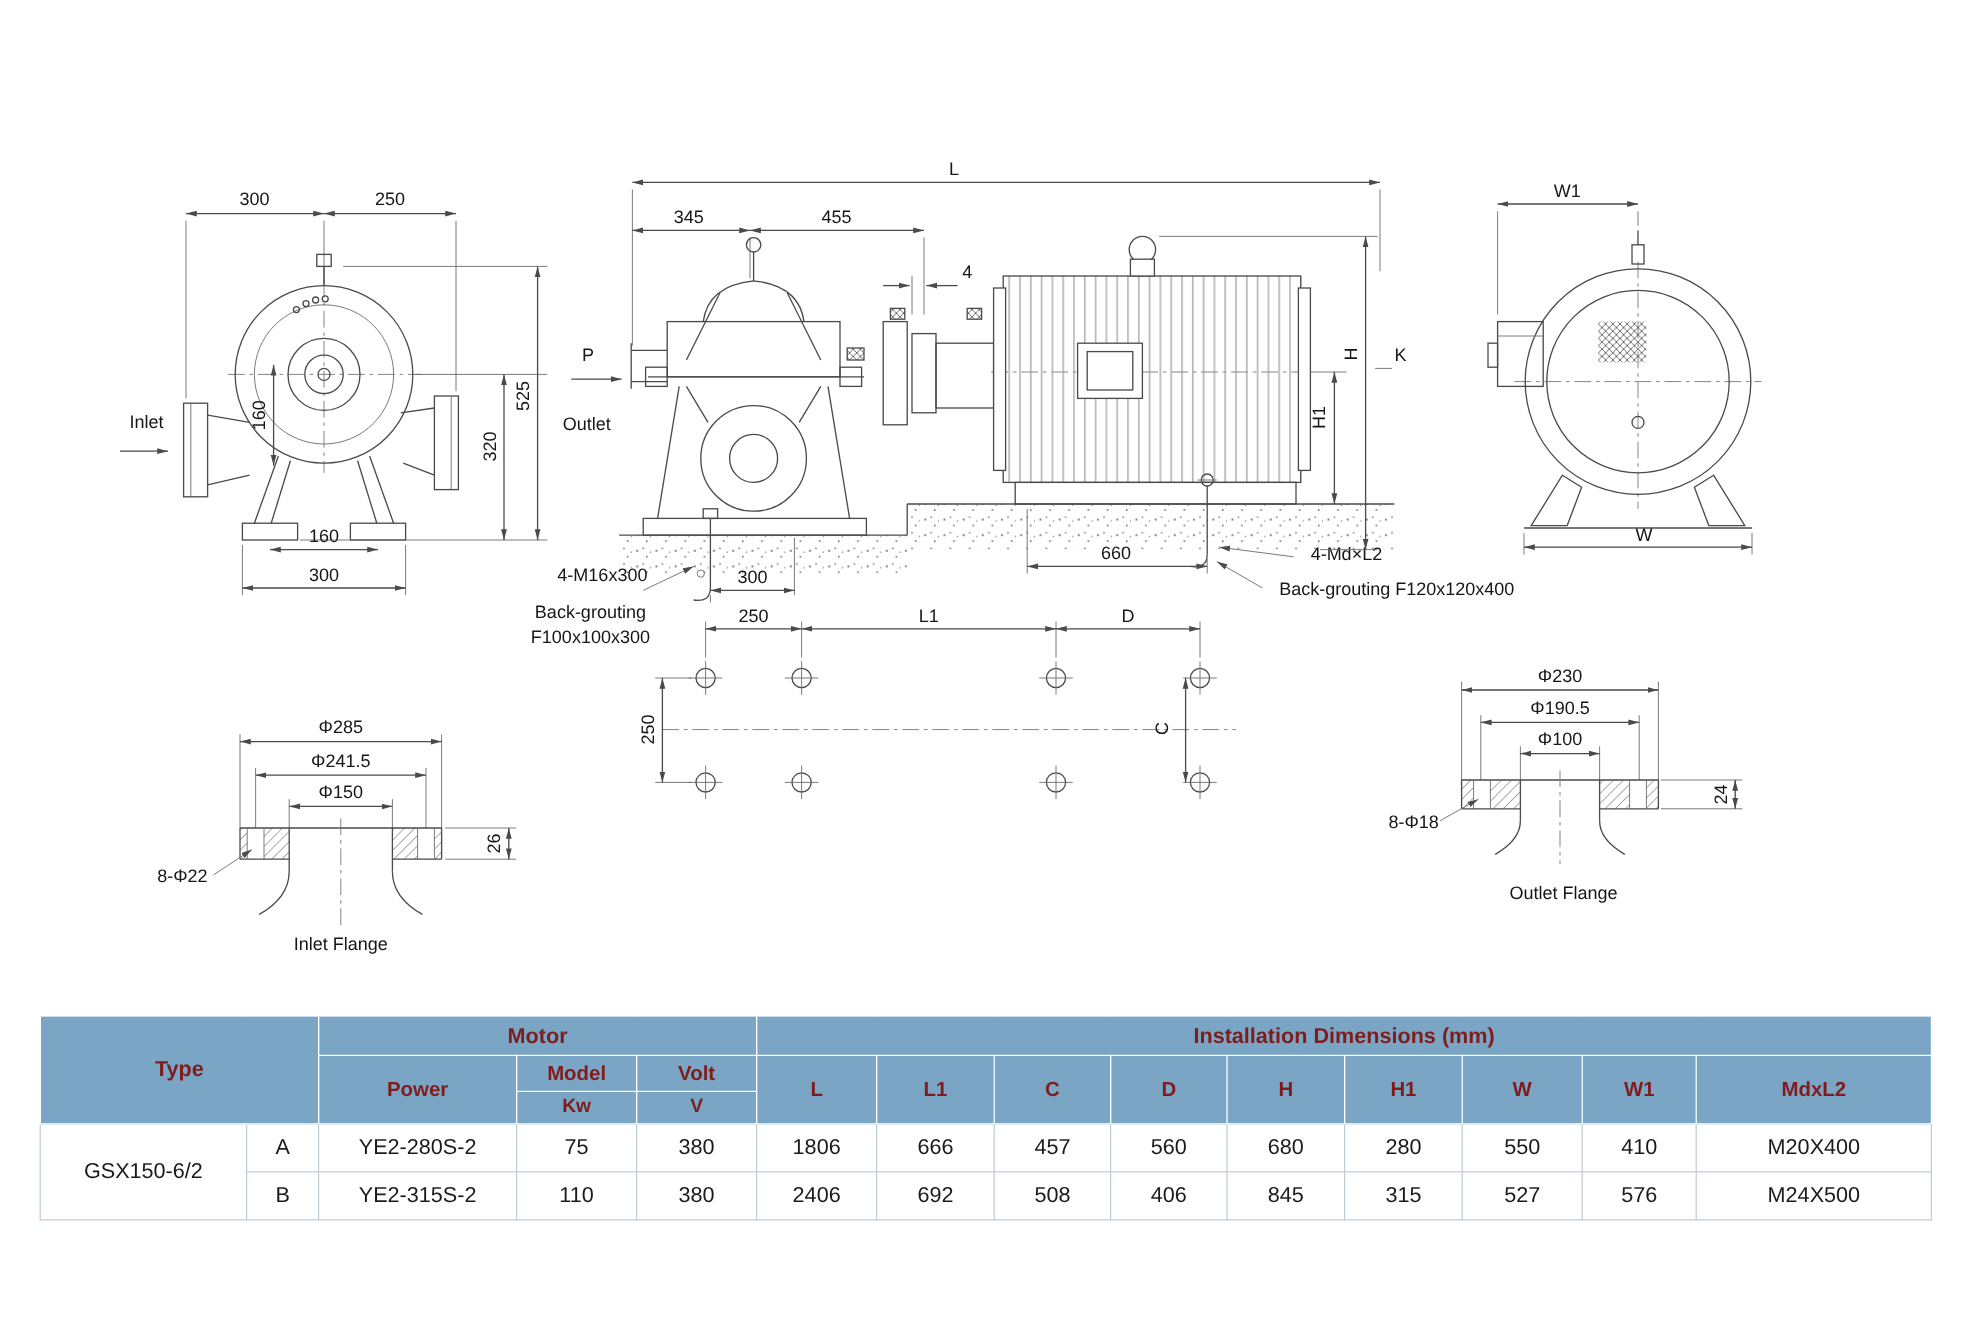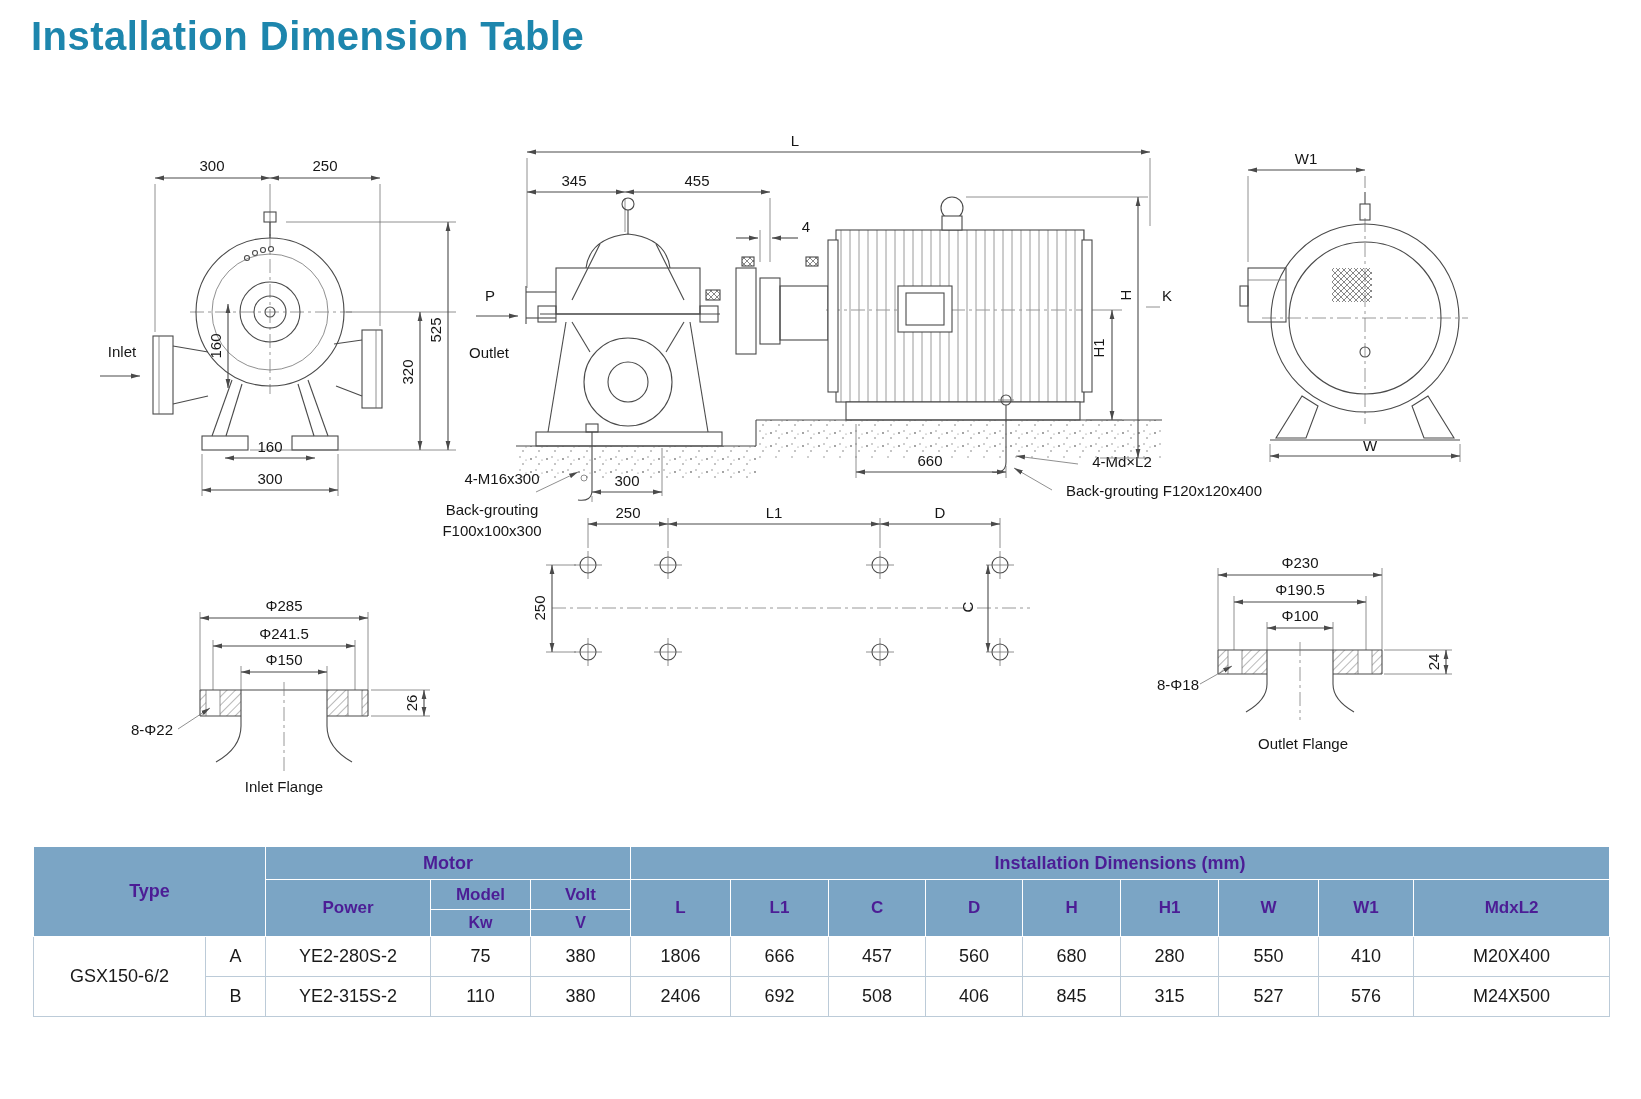--- a/index.html
+++ b/index.html
@@ -29,7 +29,6 @@
 
 <div class="page">
 
-  <h1 class="page-title">Installation Dimension Table</h1>
 
   <svg class="dwg" width="1641" height="840" viewBox="0 0 1641 840">
     <defs>

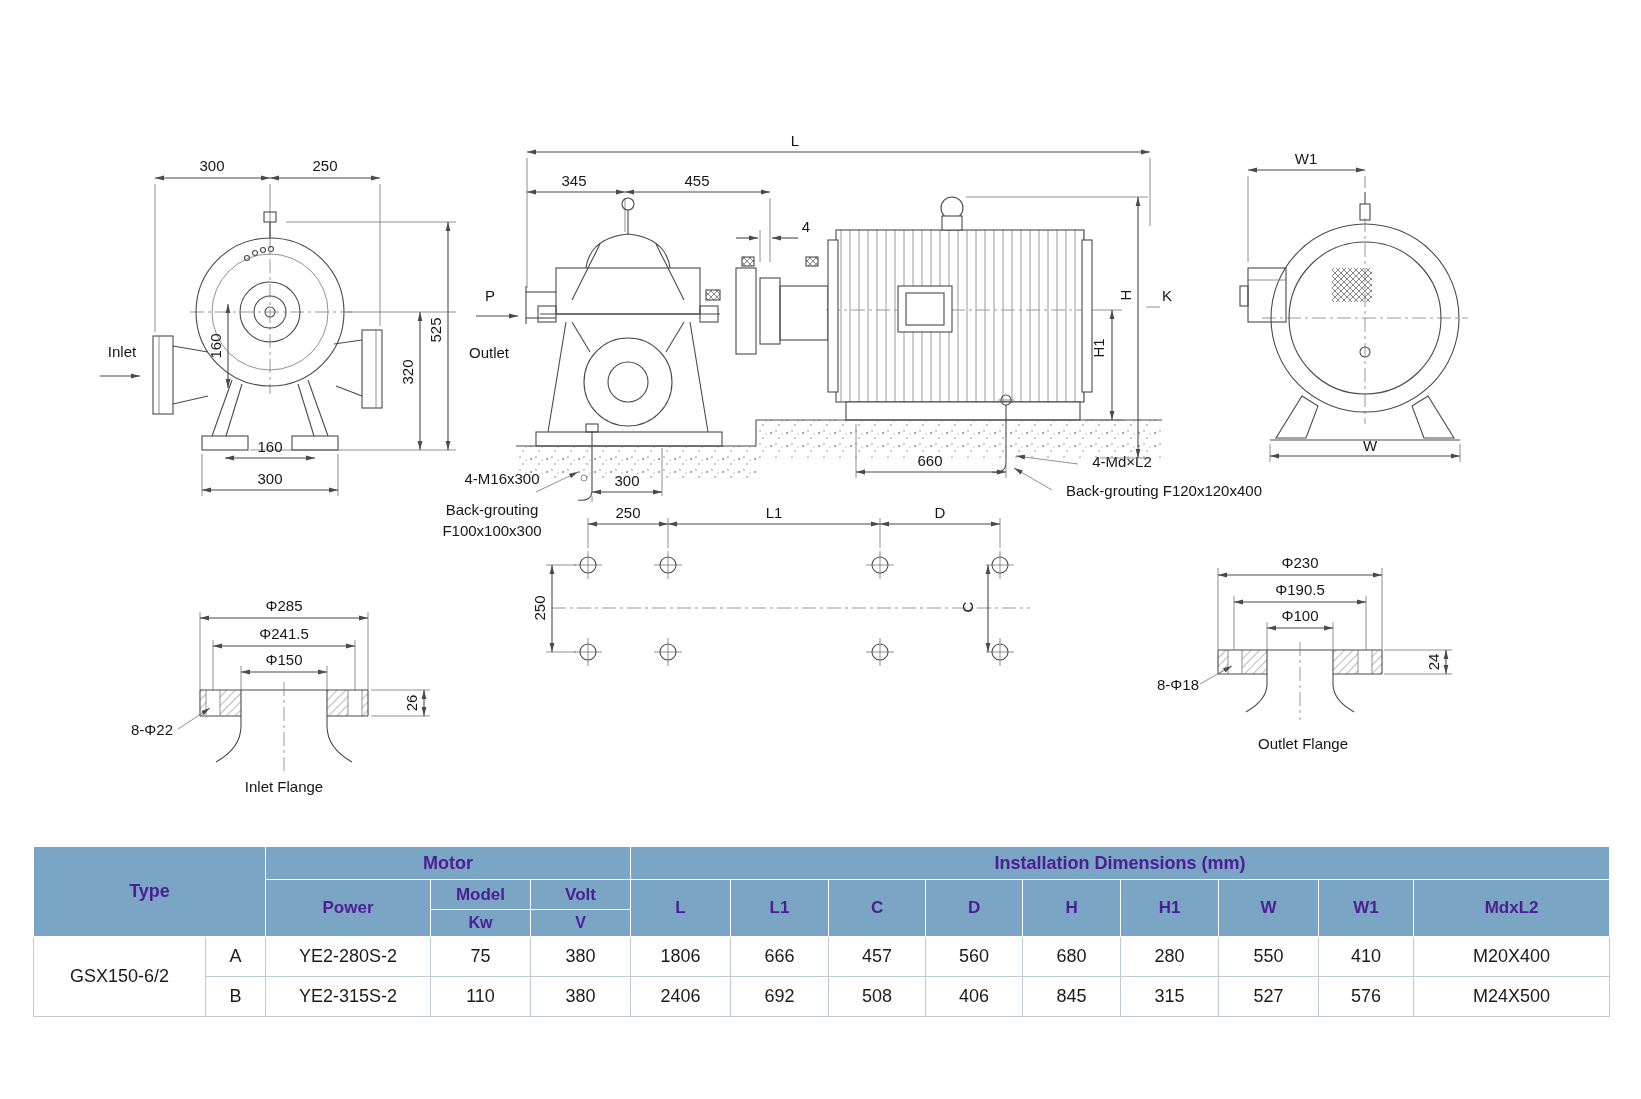--- a/index.html
+++ b/index.html
@@ -17,7 +17,7 @@
   
   .table-wrap { position:absolute; left:33px; top:846px; }
   table.dims { border-collapse:collapse; table-layout:fixed; width:1576px; background:#fff; border:1px solid #b5c2cc; }
-  table.dims th { background:#7ba5c5; color:#4c1d95; border:1px solid #fff; font-weight:700; font-size:17px; padding:0; text-align:center; }
+  table.dims th { background:#7ba5c5; color:#7f1d1d; border:1px solid #fff; font-weight:700; font-size:17px; padding:0; text-align:center; }
   table.dims td { border:1px solid #bccbd8; color:#1a1a1a; text-align:center; font-size:18px; padding:0; }
   tr.hrow1 th { height:33px; font-size:18px; }
   tr.hrow2 th { height:30px; }

